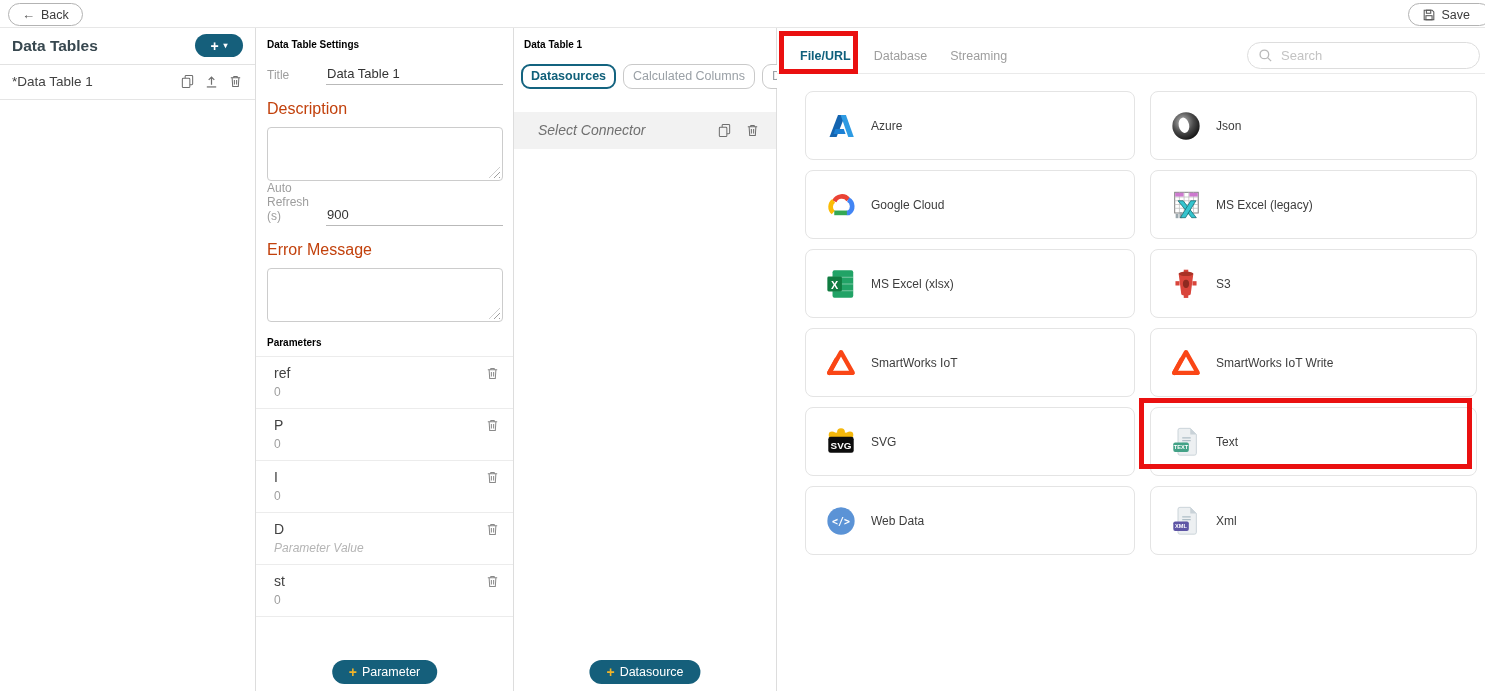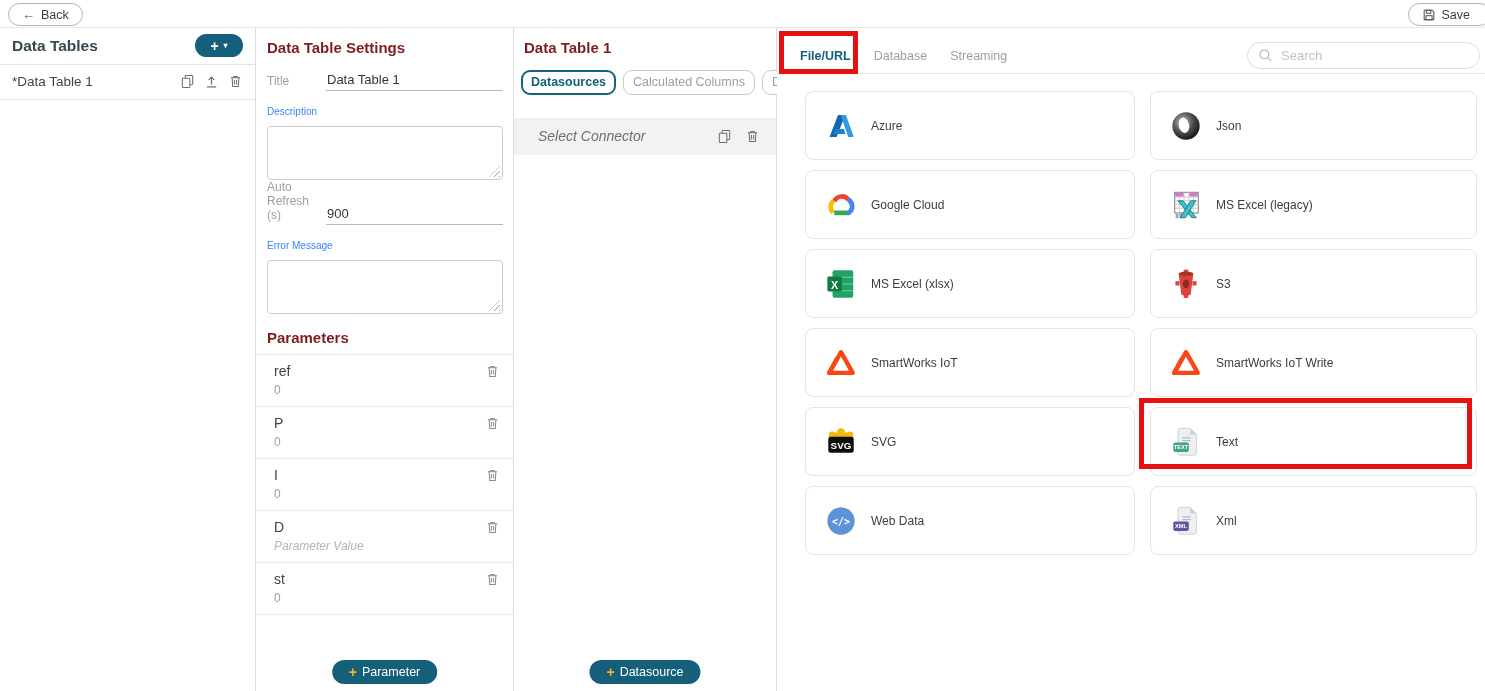--- a/index.html
+++ b/index.html
@@ -39,7 +39,7 @@
 
   
   .p2-pad { padding:11px 10px 0 11px; }
-  .section-title { font-size:15px; font-weight:700; color:#7f1d1d; }
+  .section-title { font-size:10px; font-weight:700; color:#000000; }
   .field-row { display:flex; align-items:flex-end; margin-top:16px; }
   .field-label { width:125px; font-size:12px; color:#9e9e9e; padding-bottom:3px; }
   .line-input { flex:1; border:none; border-bottom:1px solid #b9b9b9; font-size:13px;

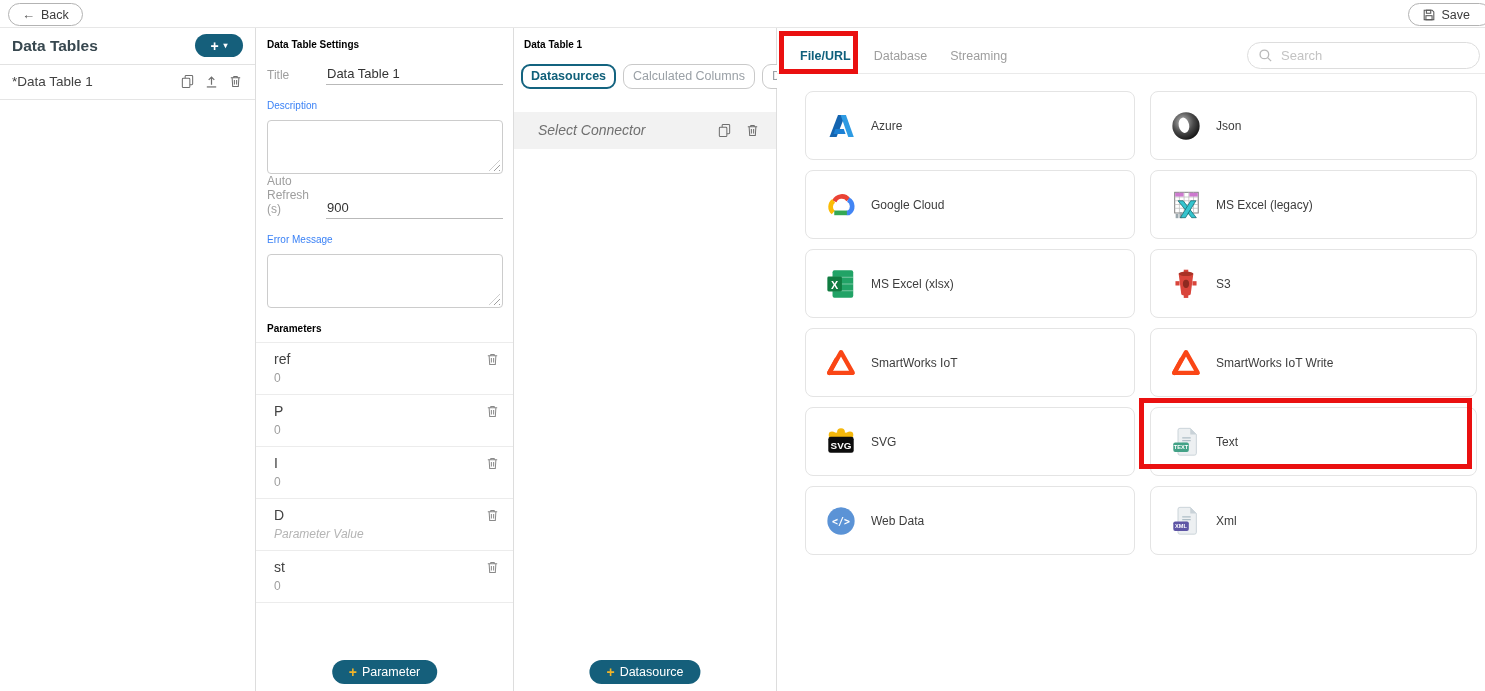--- a/index.html
+++ b/index.html
@@ -45,7 +45,7 @@
   .line-input { flex:1; border:none; border-bottom:1px solid #b9b9b9; font-size:13px;
     color:#333; padding:0 0 3px 1px; outline:none; background:transparent;
     font-family:"Liberation Sans",sans-serif; }
-  .block-label { font-size:10px; color:#3b82f6; margin-top:15px; }
+  .block-label { font-size:16px; color:#c2410c; margin-top:15px; }
   .textarea-box { position:relative; margin-top:9px; height:54px; border:1px solid #ccc;
     border-radius:4px; background:#fff; }
   .textarea-box textarea { width:100%; height:100%; border:none; resize:none; outline:none; background:transparent; }

